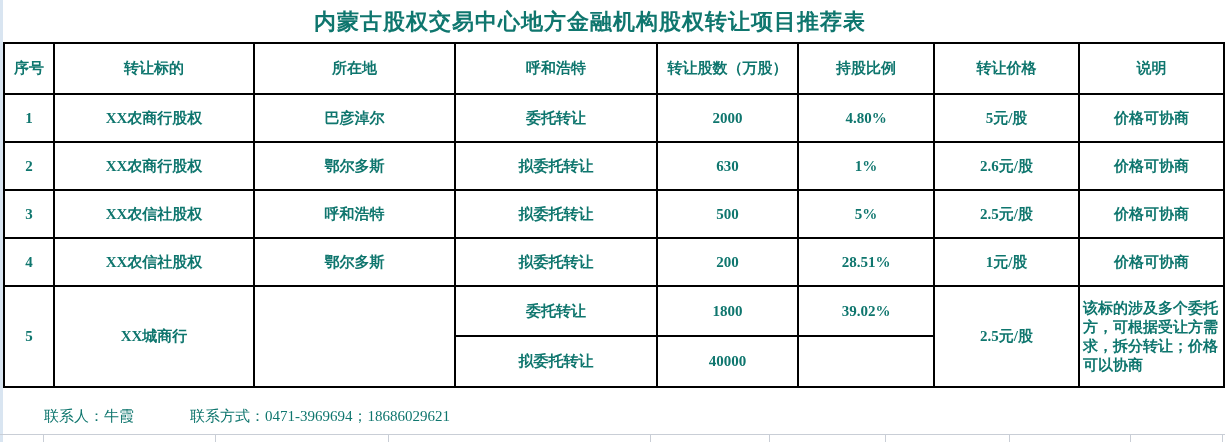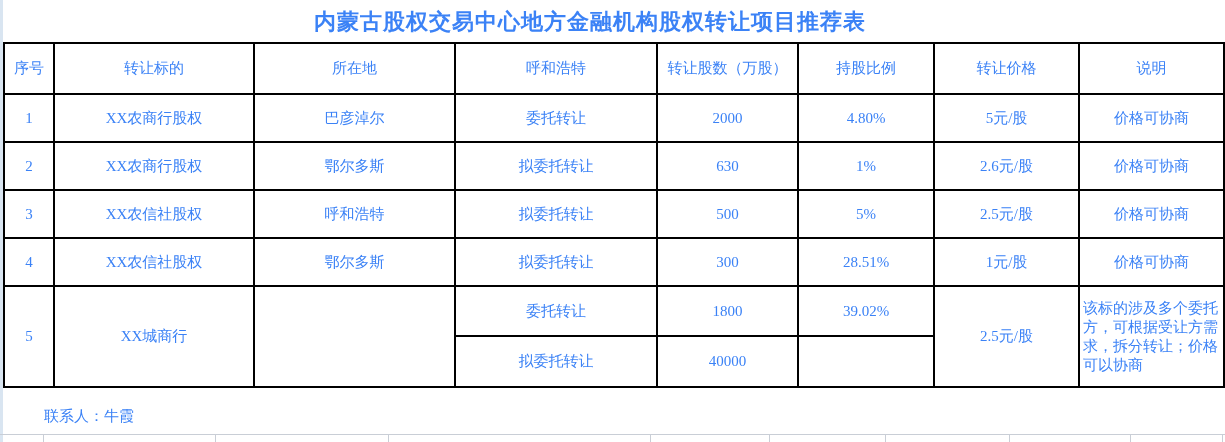--- a/index.html
+++ b/index.html
@@ -8,7 +8,7 @@
     width:1225px; height:442px;
     background:#ffffff;
     font-family:"Liberation Serif","DejaVu Serif",serif;
-    color:#3b82f6;
+    color:#0f766e;
     overflow:hidden;
   }
   .left-strip {

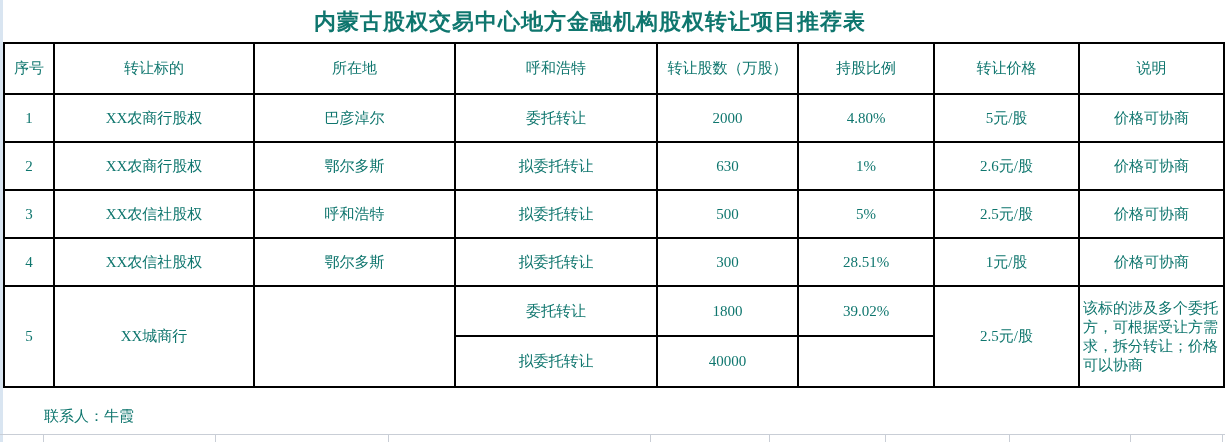--- a/index.html
+++ b/index.html
@@ -32,7 +32,7 @@
     border:2px solid #000000;
     padding:0;
     font-size:15px;
-    font-weight:normal;
+    font-weight:bold;
     text-align:center;
     vertical-align:middle;
     overflow:hidden;

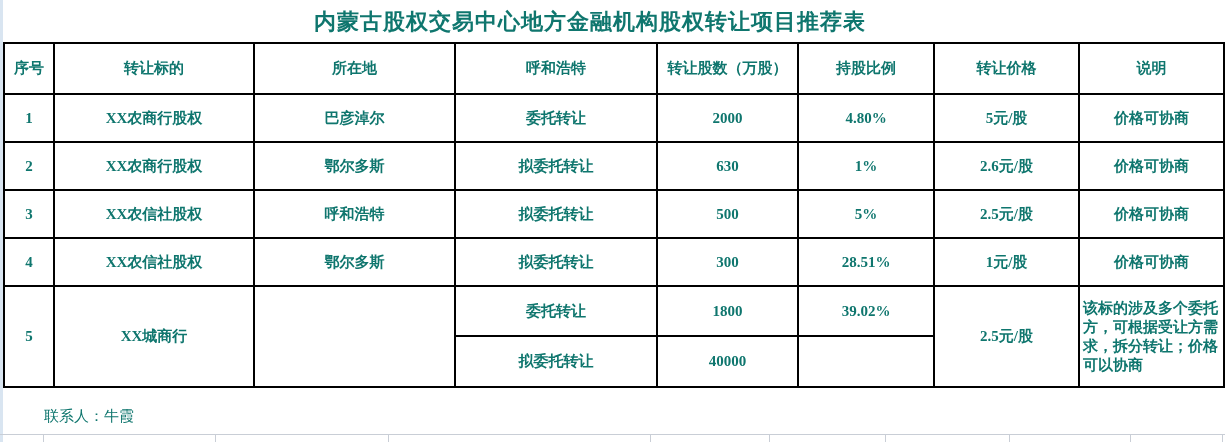--- a/index.html
+++ b/index.html
@@ -134,7 +134,7 @@
         <td>XX农信社股权</td>
         <td>鄂尔多斯</td>
         <td>拟委托转让</td>
-        <td>300</td>
+        <td>200</td>
         <td>28.51%</td>
         <td>1元/股</td>
         <td>价格可协商</td>

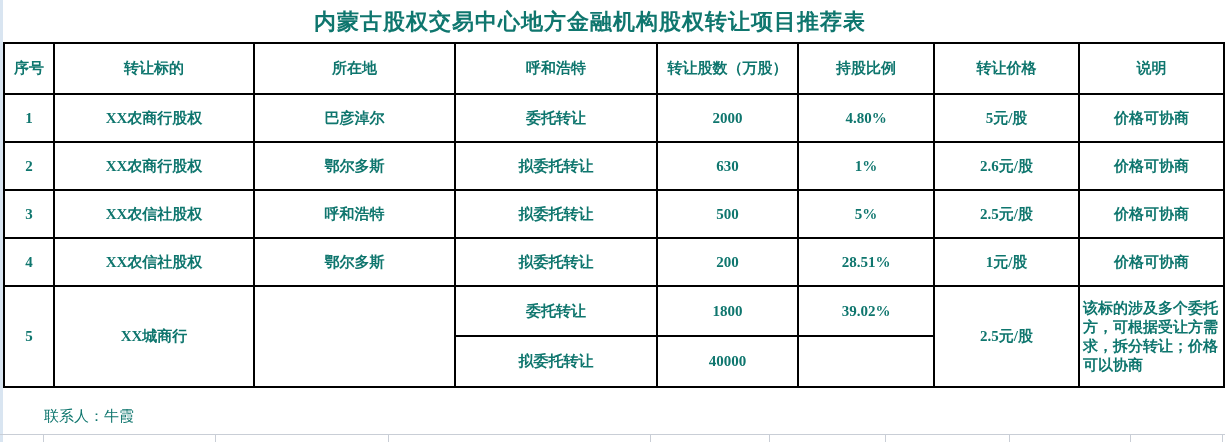--- a/index.html
+++ b/index.html
@@ -159,6 +159,7 @@
 
   <div class="contact-row">
     <span>联系人：牛霞</span>
+    <span class="contact-phone">联系方式：0471-3969694；18686029621</span>
   </div>
 
   <div class="grid-hline"></div>

